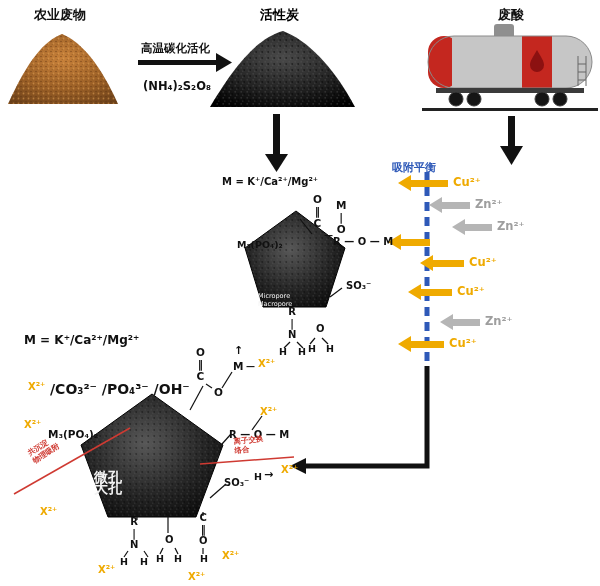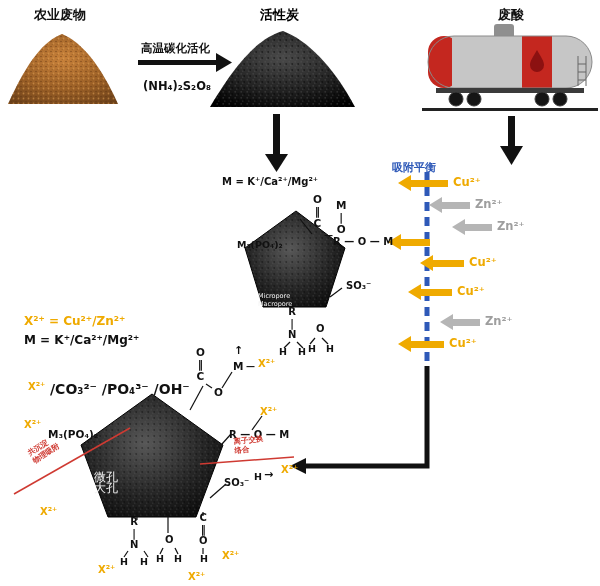--- a/index.html
+++ b/index.html
@@ -186,7 +186,6 @@
       <span class="lbl" style="left: 316px; top: 323px; font-size: 10px; color: rgb(17, 17, 17); font-weight: bold;">O</span>
       <span class="lbl" style="left: 308px; top: 343px; font-size: 9.5px; color: rgb(17, 17, 17); font-weight: bold;">H</span>
       <span class="lbl" style="left: 326px; top: 343px; font-size: 9.5px; color: rgb(17, 17, 17); font-weight: bold;">H</span>
-      <span class="lbl" style="left: 24px; top: 314px; font-size: 12px; color: rgb(239, 170, 0); font-weight: bold;">X²⁺ = Cu²⁺/Zn²⁺</span>
       <span class="lbl" style="left: 24px; top: 333px; font-size: 12px; color: rgb(17, 17, 17); font-weight: bold;">M = K⁺/Ca²⁺/Mg²⁺</span>
       <span class="lbl" style="left: 28px; top: 381px; font-size: 10px; color: rgb(239, 170, 0); font-weight: bold;">X²⁺</span>
       <span class="lbl" style="left: 50px; top: 381px; font-size: 14px; color: rgb(17, 17, 17); font-weight: bold;">/CO₃²⁻ /PO₄³⁻ /OH⁻</span>

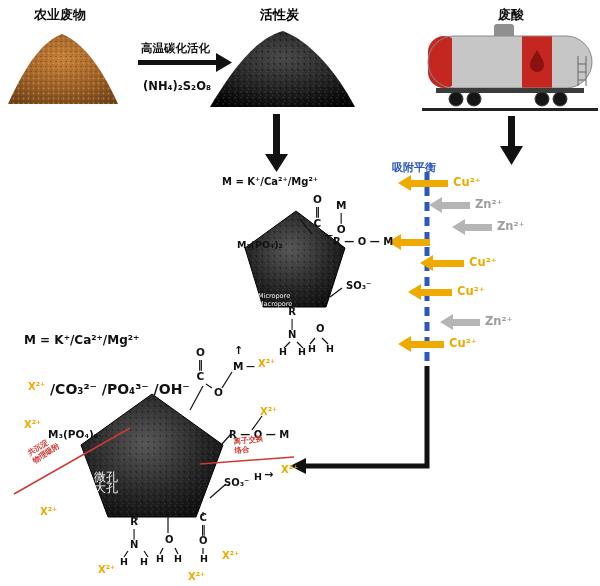--- a/index.html
+++ b/index.html
@@ -201,7 +201,7 @@
       <span class="lbl" style="left: 48px; top: 428px; font-size: 10.5px; color: rgb(17, 17, 17); font-weight: bold;">M₃(PO₄)₂</span>
       <span class="lbl" style="left: 229px; top: 429px; font-size: 10px; color: rgb(17, 17, 17); font-weight: bold;">R — O — M</span>
       <span class="lbl" style="left: 260px; top: 406px; font-size: 10px; color: rgb(239, 170, 0); font-weight: bold;">X²⁺</span>
-      <span class="lbl" style="left: 94px; top: 472px; font-size: 12px; color: rgb(242, 242, 242); font-weight: normal; line-height: 11px;">微孔
+      <span class="lbl" style="left: 94px; top: 472px; font-size: 14px; color: rgb(242, 242, 242); font-weight: bold; line-height: 11px;">微孔
 大孔</span>
       <span class="lbl" style="left: 224px; top: 477px; font-size: 10px; color: rgb(17, 17, 17); font-weight: bold;">SO₃⁻</span>
       <span class="lbl" style="left: 254px; top: 471px; font-size: 9.5px; color: rgb(17, 17, 17); font-weight: bold;">H</span>

